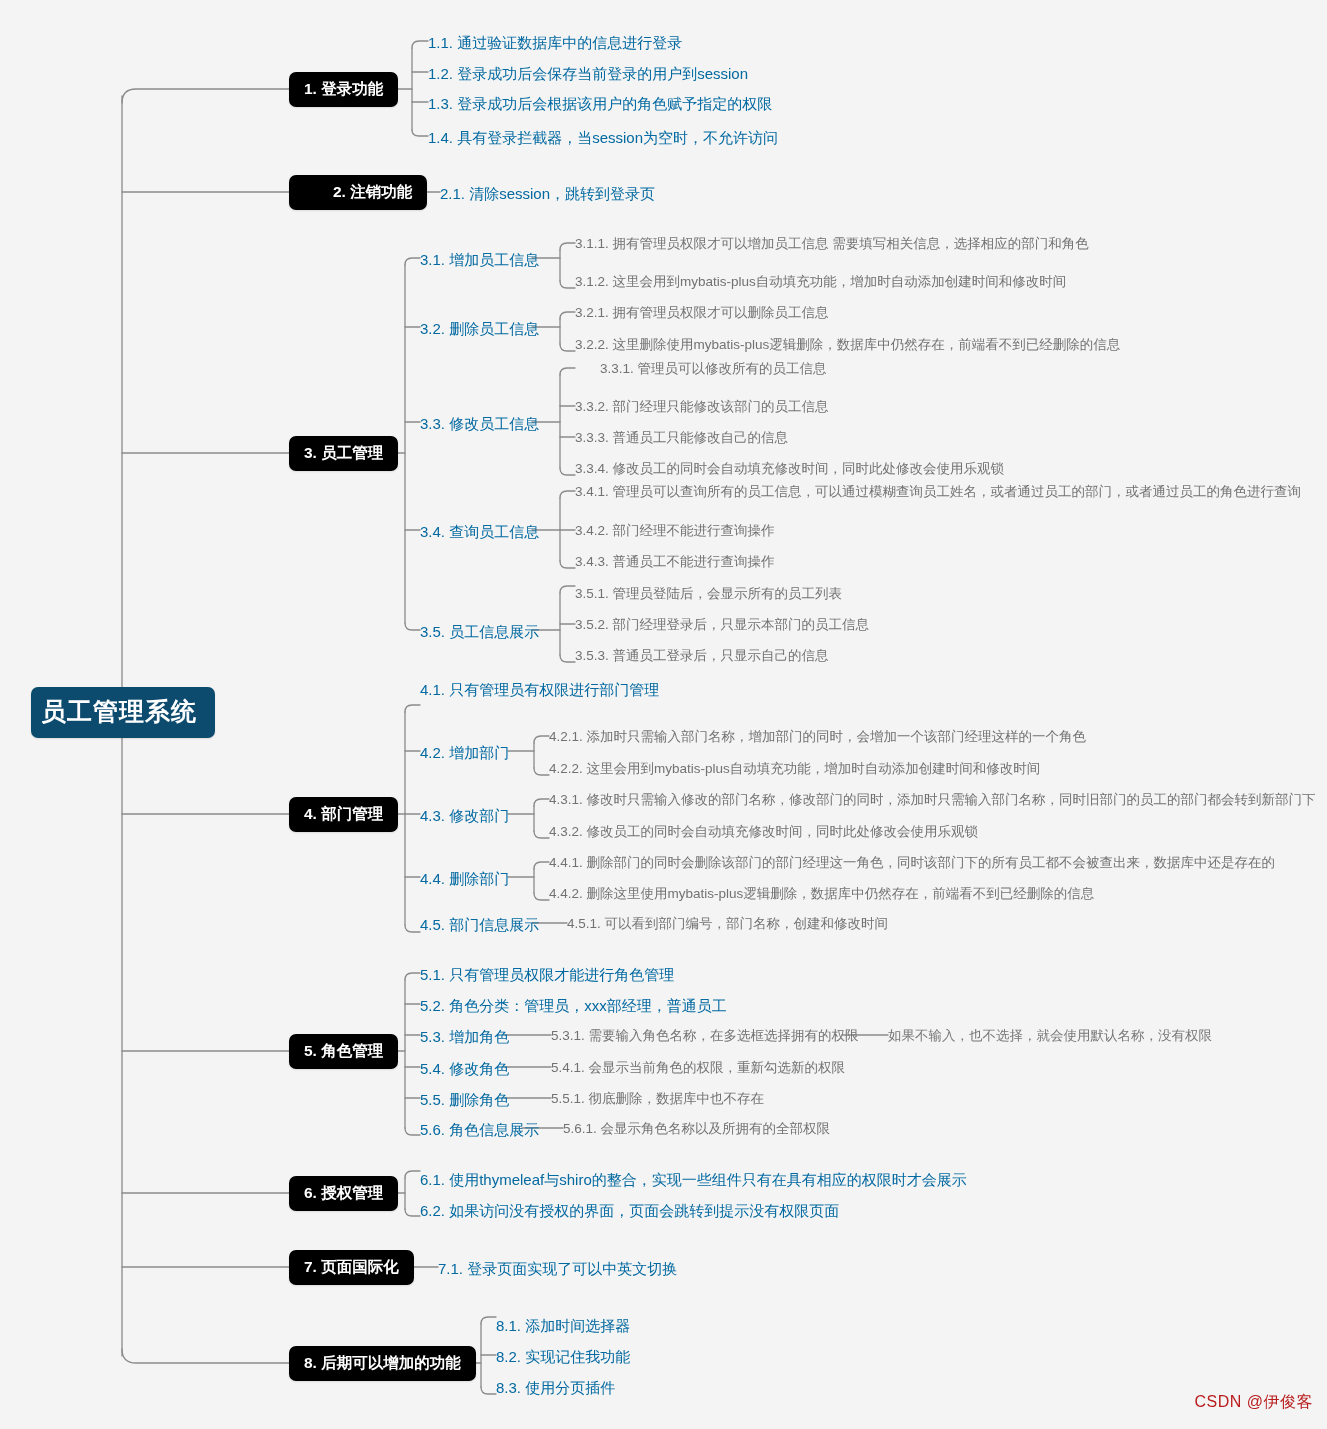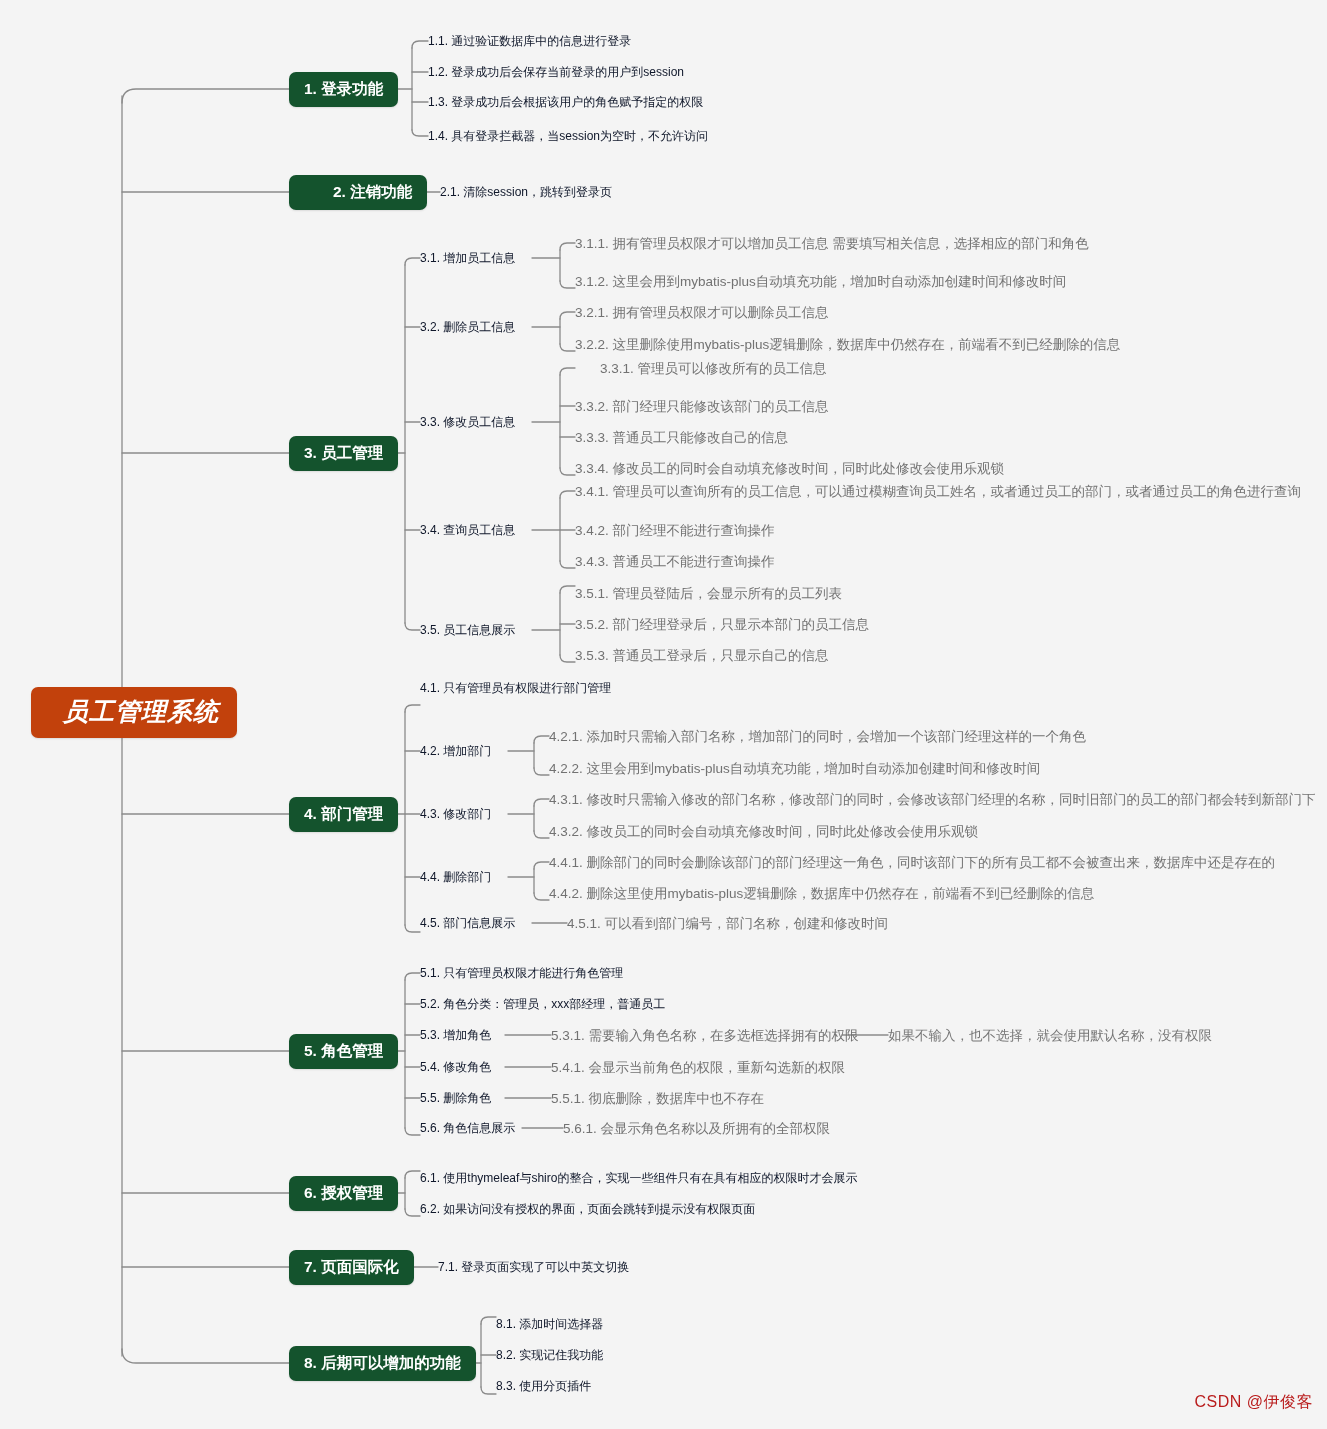--- a/index.html
+++ b/index.html
@@ -60,7 +60,7 @@
     line-height: 1;
     padding: 2px 0;
   }
-  .leaf-node.lvl2 { color: #0f172a; font-size: 12px; }
+  .leaf-node.lvl2 { color: #0369a1; font-size: 15px; }
   .leaf-node.lvl3 { color: #727272; font-size: 13.5px; }
   .leaf-node.lvl4 { color: #777777; font-size: 13.5px; }
   .watermark {

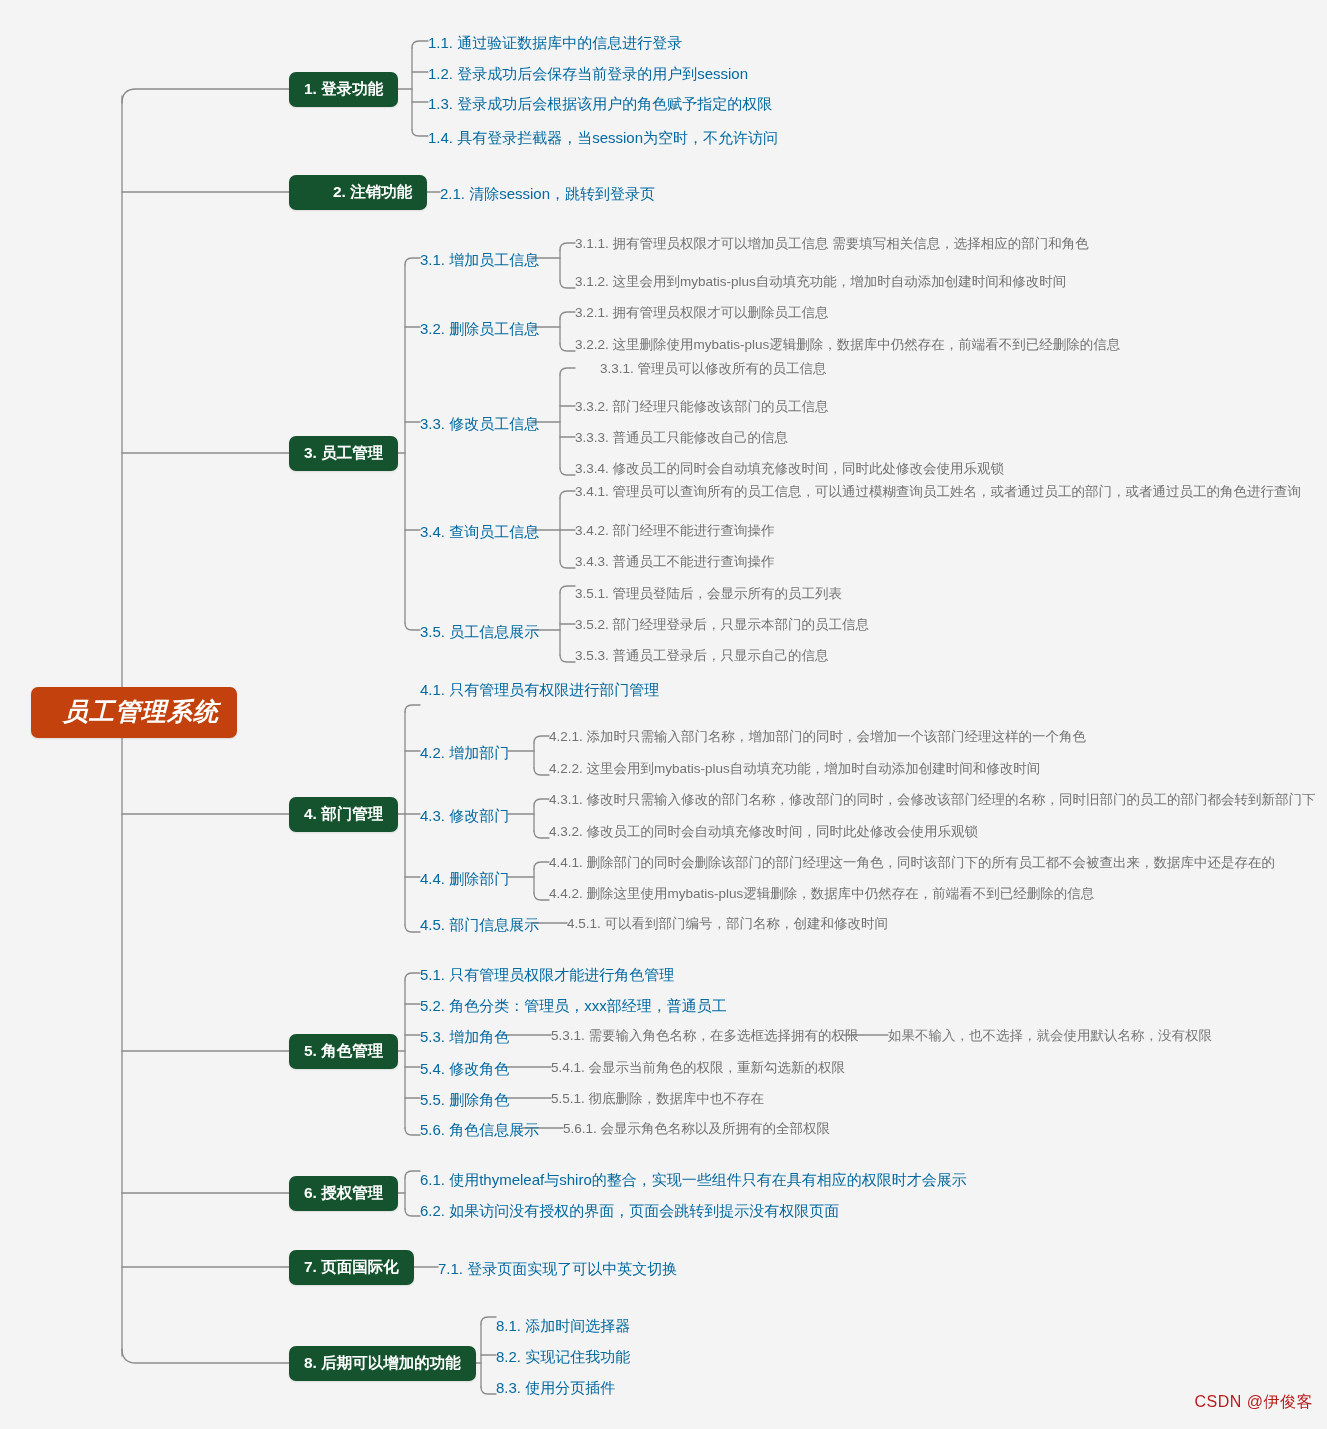--- a/index.html
+++ b/index.html
@@ -45,7 +45,7 @@
     font-style: italic;
   }
   .branch-node {
-    background: #14532d;
+    background: #000000;
     color: #ffffff;
     border-radius: 7px;
     font-size: 15.5px;

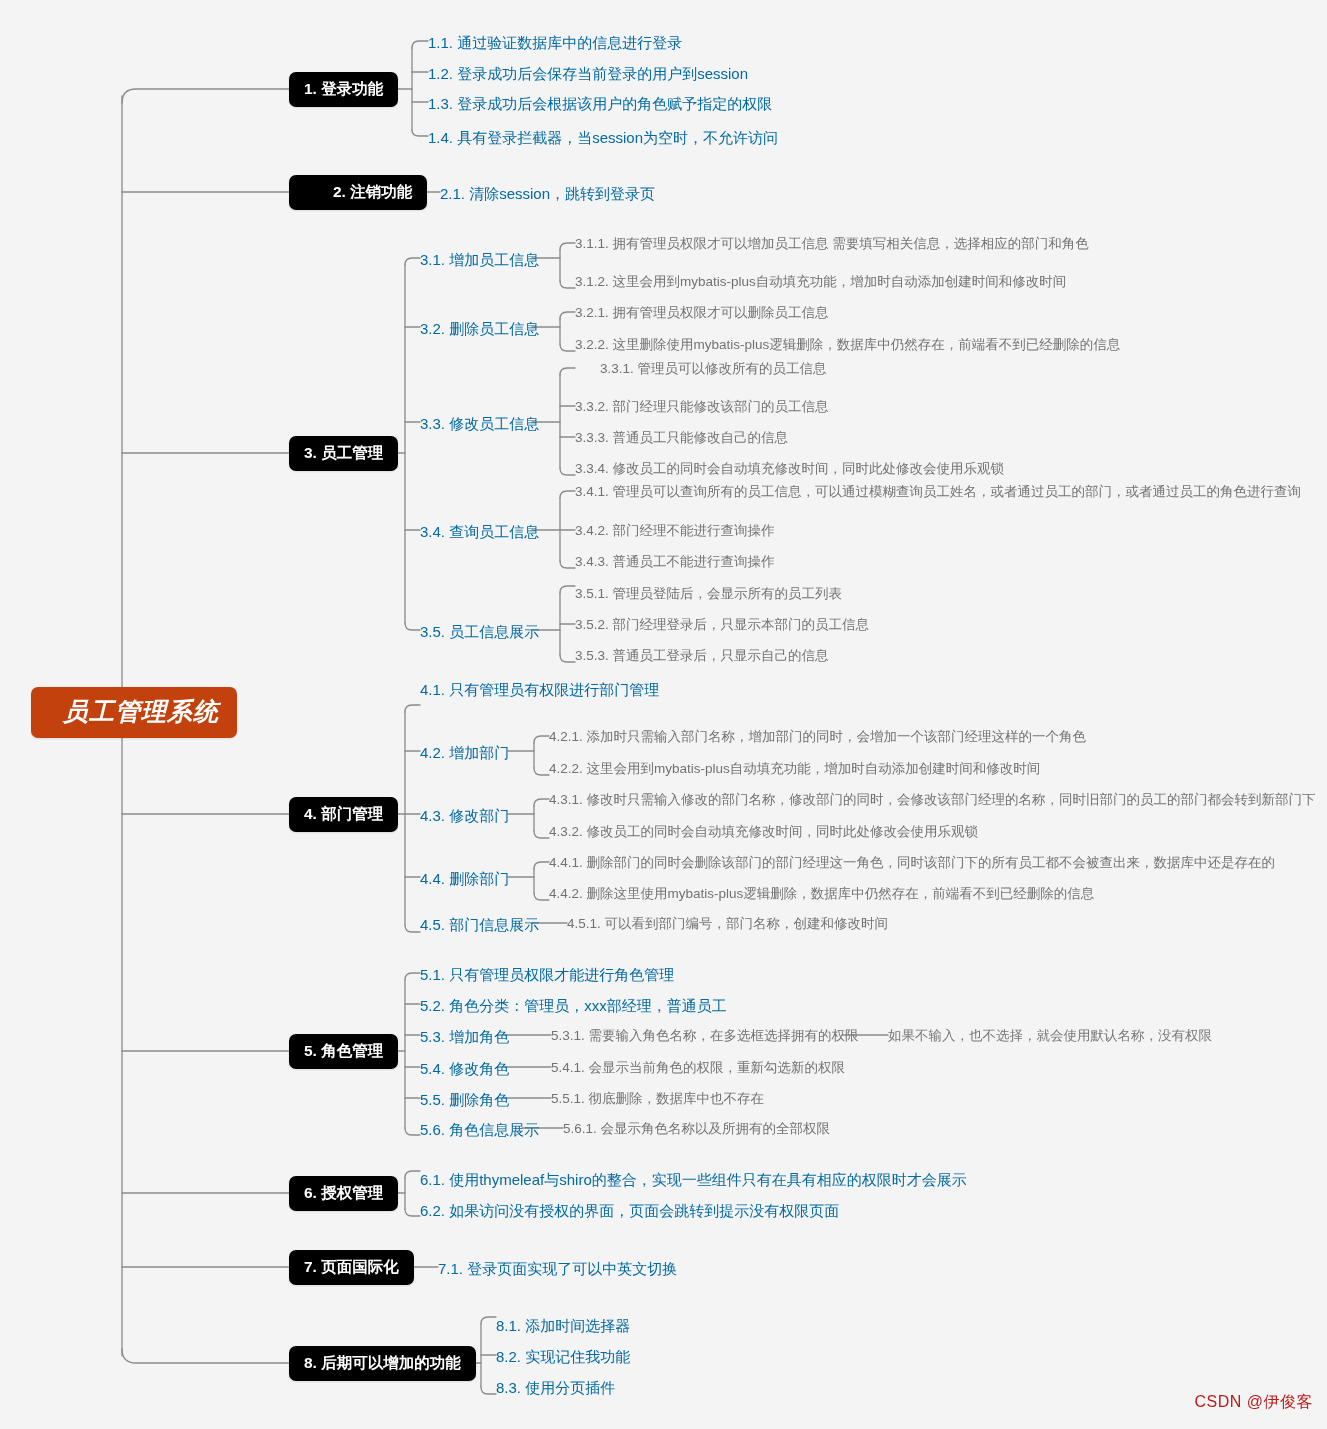--- a/index.html
+++ b/index.html
@@ -33,16 +33,15 @@
     white-space: nowrap;
   }
   .root-node {
-    background: #c2410c;
+    background: #0c4a6e;
     color: #ffffff;
     border-radius: 7px;
     font-size: 25px;
     font-weight: 600;
     letter-spacing: 1px;
-    padding: 12px 18px 14px 32px;
+    padding: 12px 18px 14px 10px;
     line-height: 1;
     box-shadow: 0 1px 2px rgba(0,0,0,0.10);
-    font-style: italic;
   }
   .branch-node {
     background: #000000;

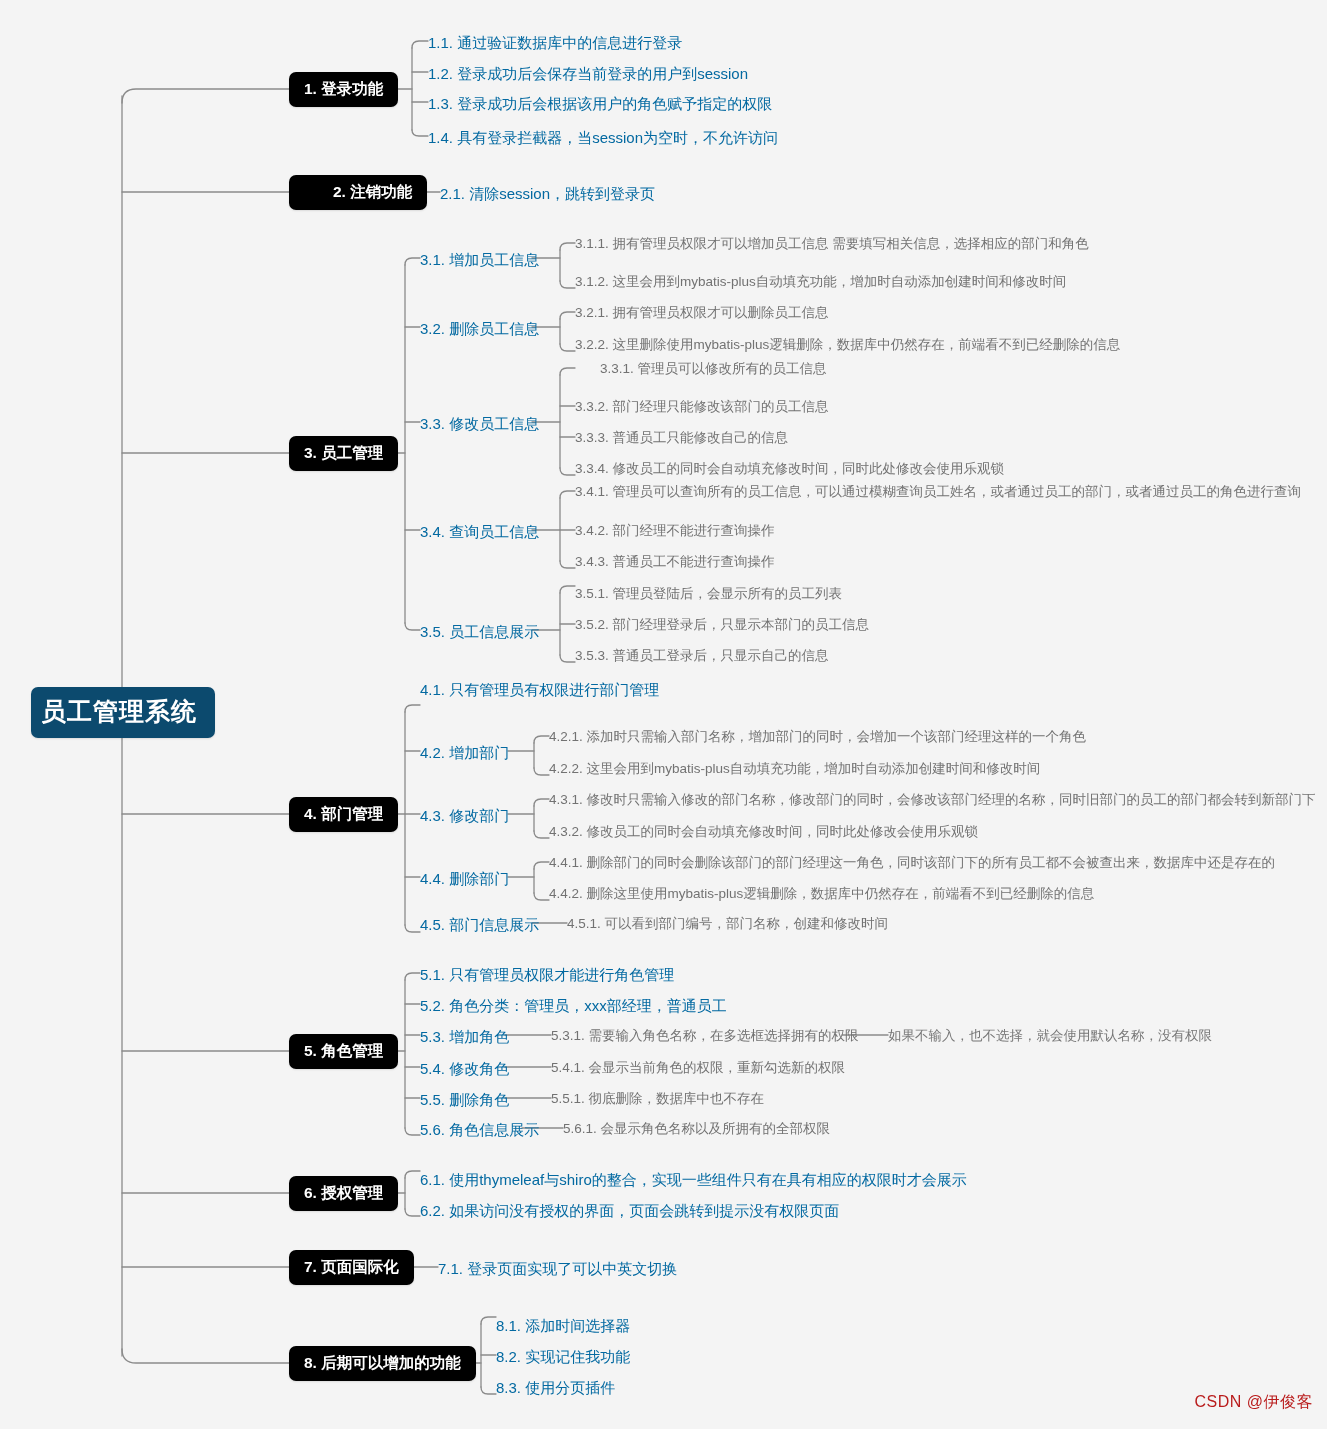--- a/index.html
+++ b/index.html
@@ -300,7 +300,7 @@
   <div class="node leaf-node lvl2" style="left:420px; top:806px;">
     <span>4.3. 修改部门</span></div>
   <div class="node leaf-node lvl3" style="left:549px; top:791px;">
-    <span>4.3.1. 修改时只需输入修改的部门名称，修改部门的同时，会修改该部门经理的名称，同时旧部门的员工的部门都会转到新部门下</span></div>
+    <span>4.3.1. 修改时只需输入修改的部门名称，修改部门的同时，添加时只需输入部门名称，同时旧部门的员工的部门都会转到新部门下</span></div>
   <div class="node leaf-node lvl3" style="left:549px; top:823px;">
     <span>4.3.2. 修改员工的同时会自动填充修改时间，同时此处修改会使用乐观锁</span></div>
 

